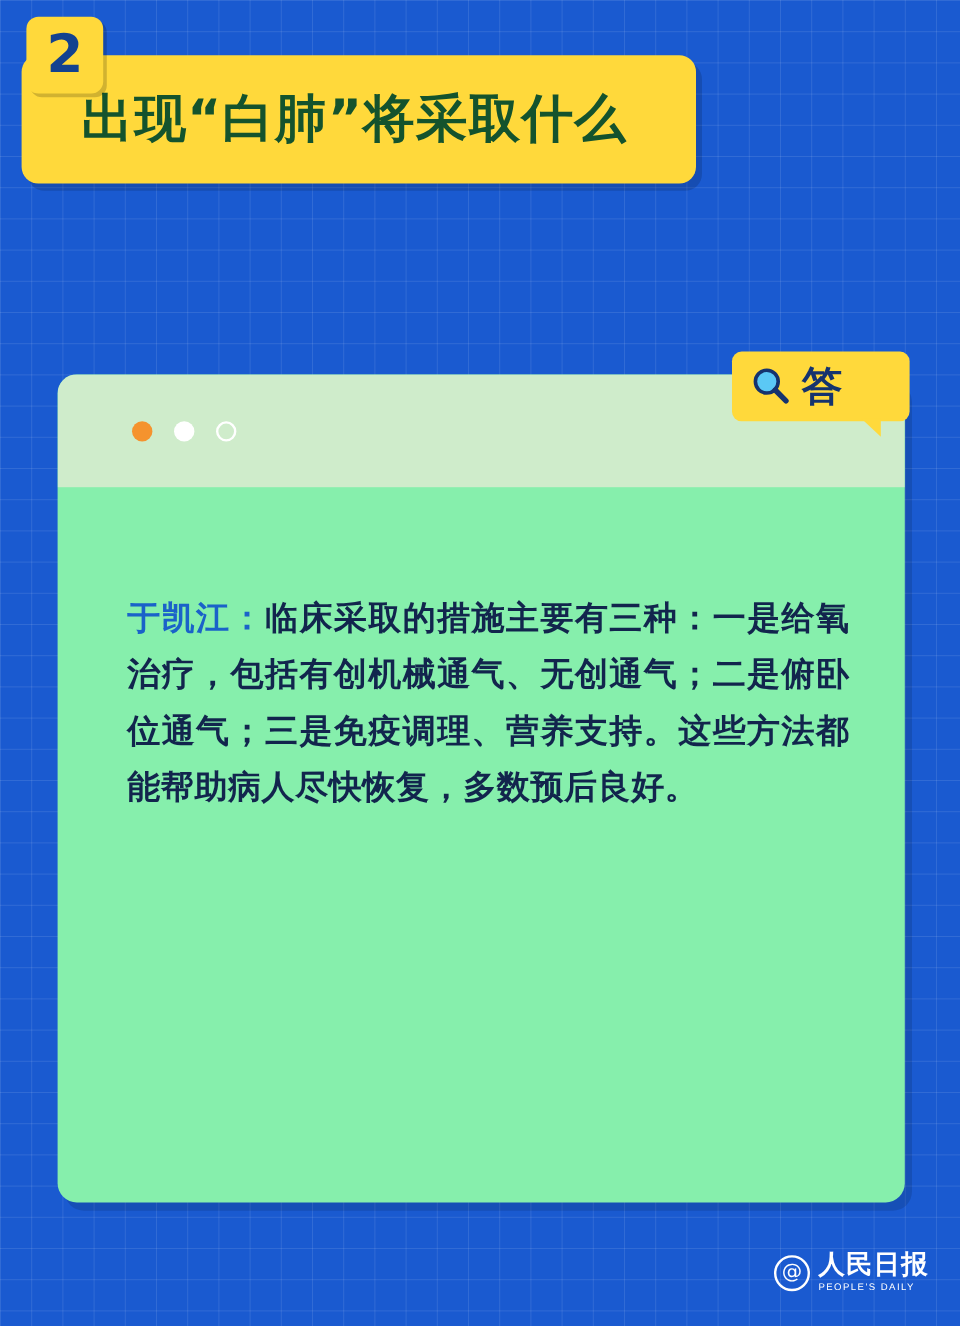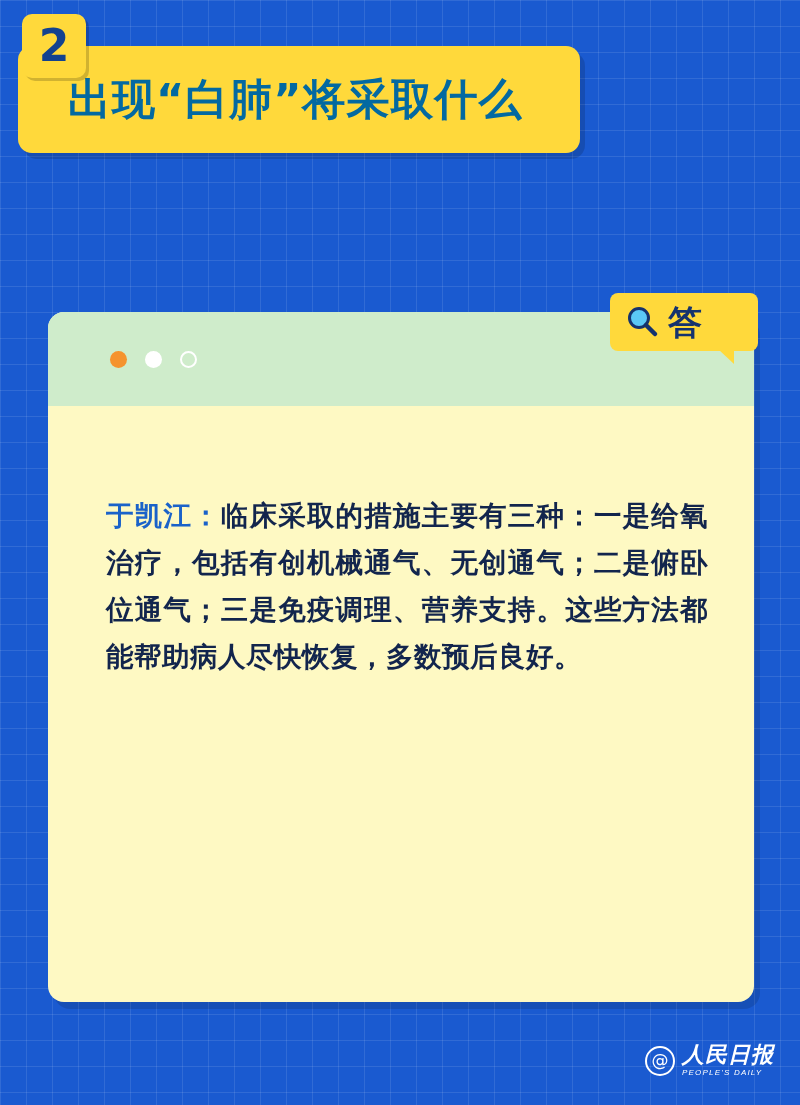--- a/index.html
+++ b/index.html
@@ -73,7 +73,7 @@
   .title-card .line {
     font-size: 43px;
     font-weight: bold;
-    color: #0369a1;
+    color: #14532d;
     line-height: 1.28;
     letter-spacing: 1px;
     white-space: nowrap;

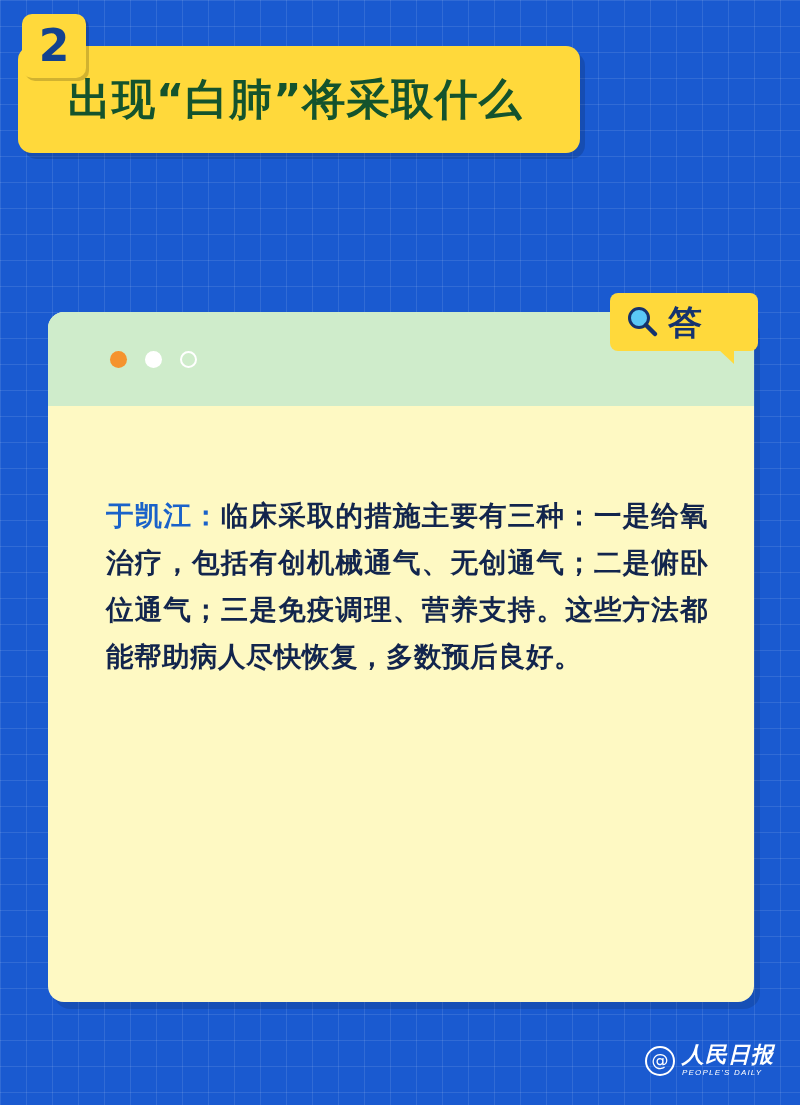--- a/index.html
+++ b/index.html
@@ -128,7 +128,7 @@
     width: 706px;
     height: 690px;
     border-radius: 16px;
-    background: #fef9c3;
+    background: #86efac;
     overflow: hidden;
     z-index: 2;
     box-shadow: 6px 7px 0 rgba(0,0,0,0.12);

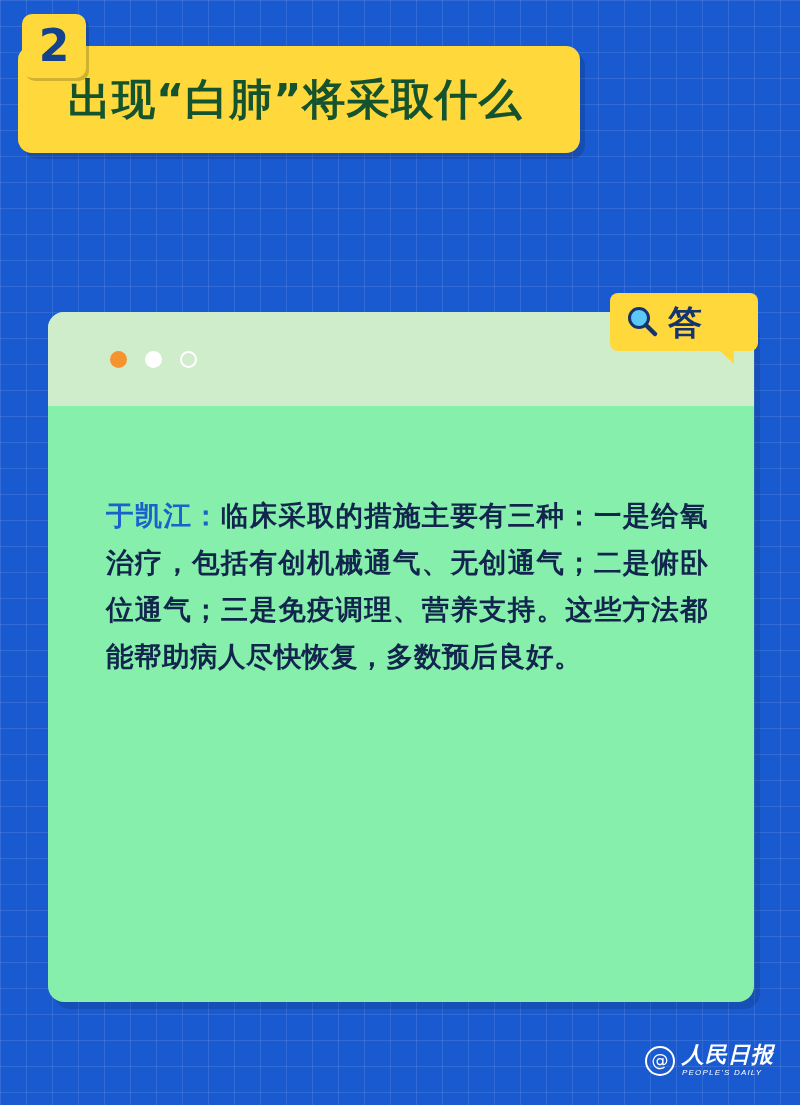--- a/index.html
+++ b/index.html
@@ -193,7 +193,6 @@
     display: flex;
     flex-direction: column;
     line-height: 1;
-    font-style: italic;
   }
   .logo-cn {
     color: #ffffff;

